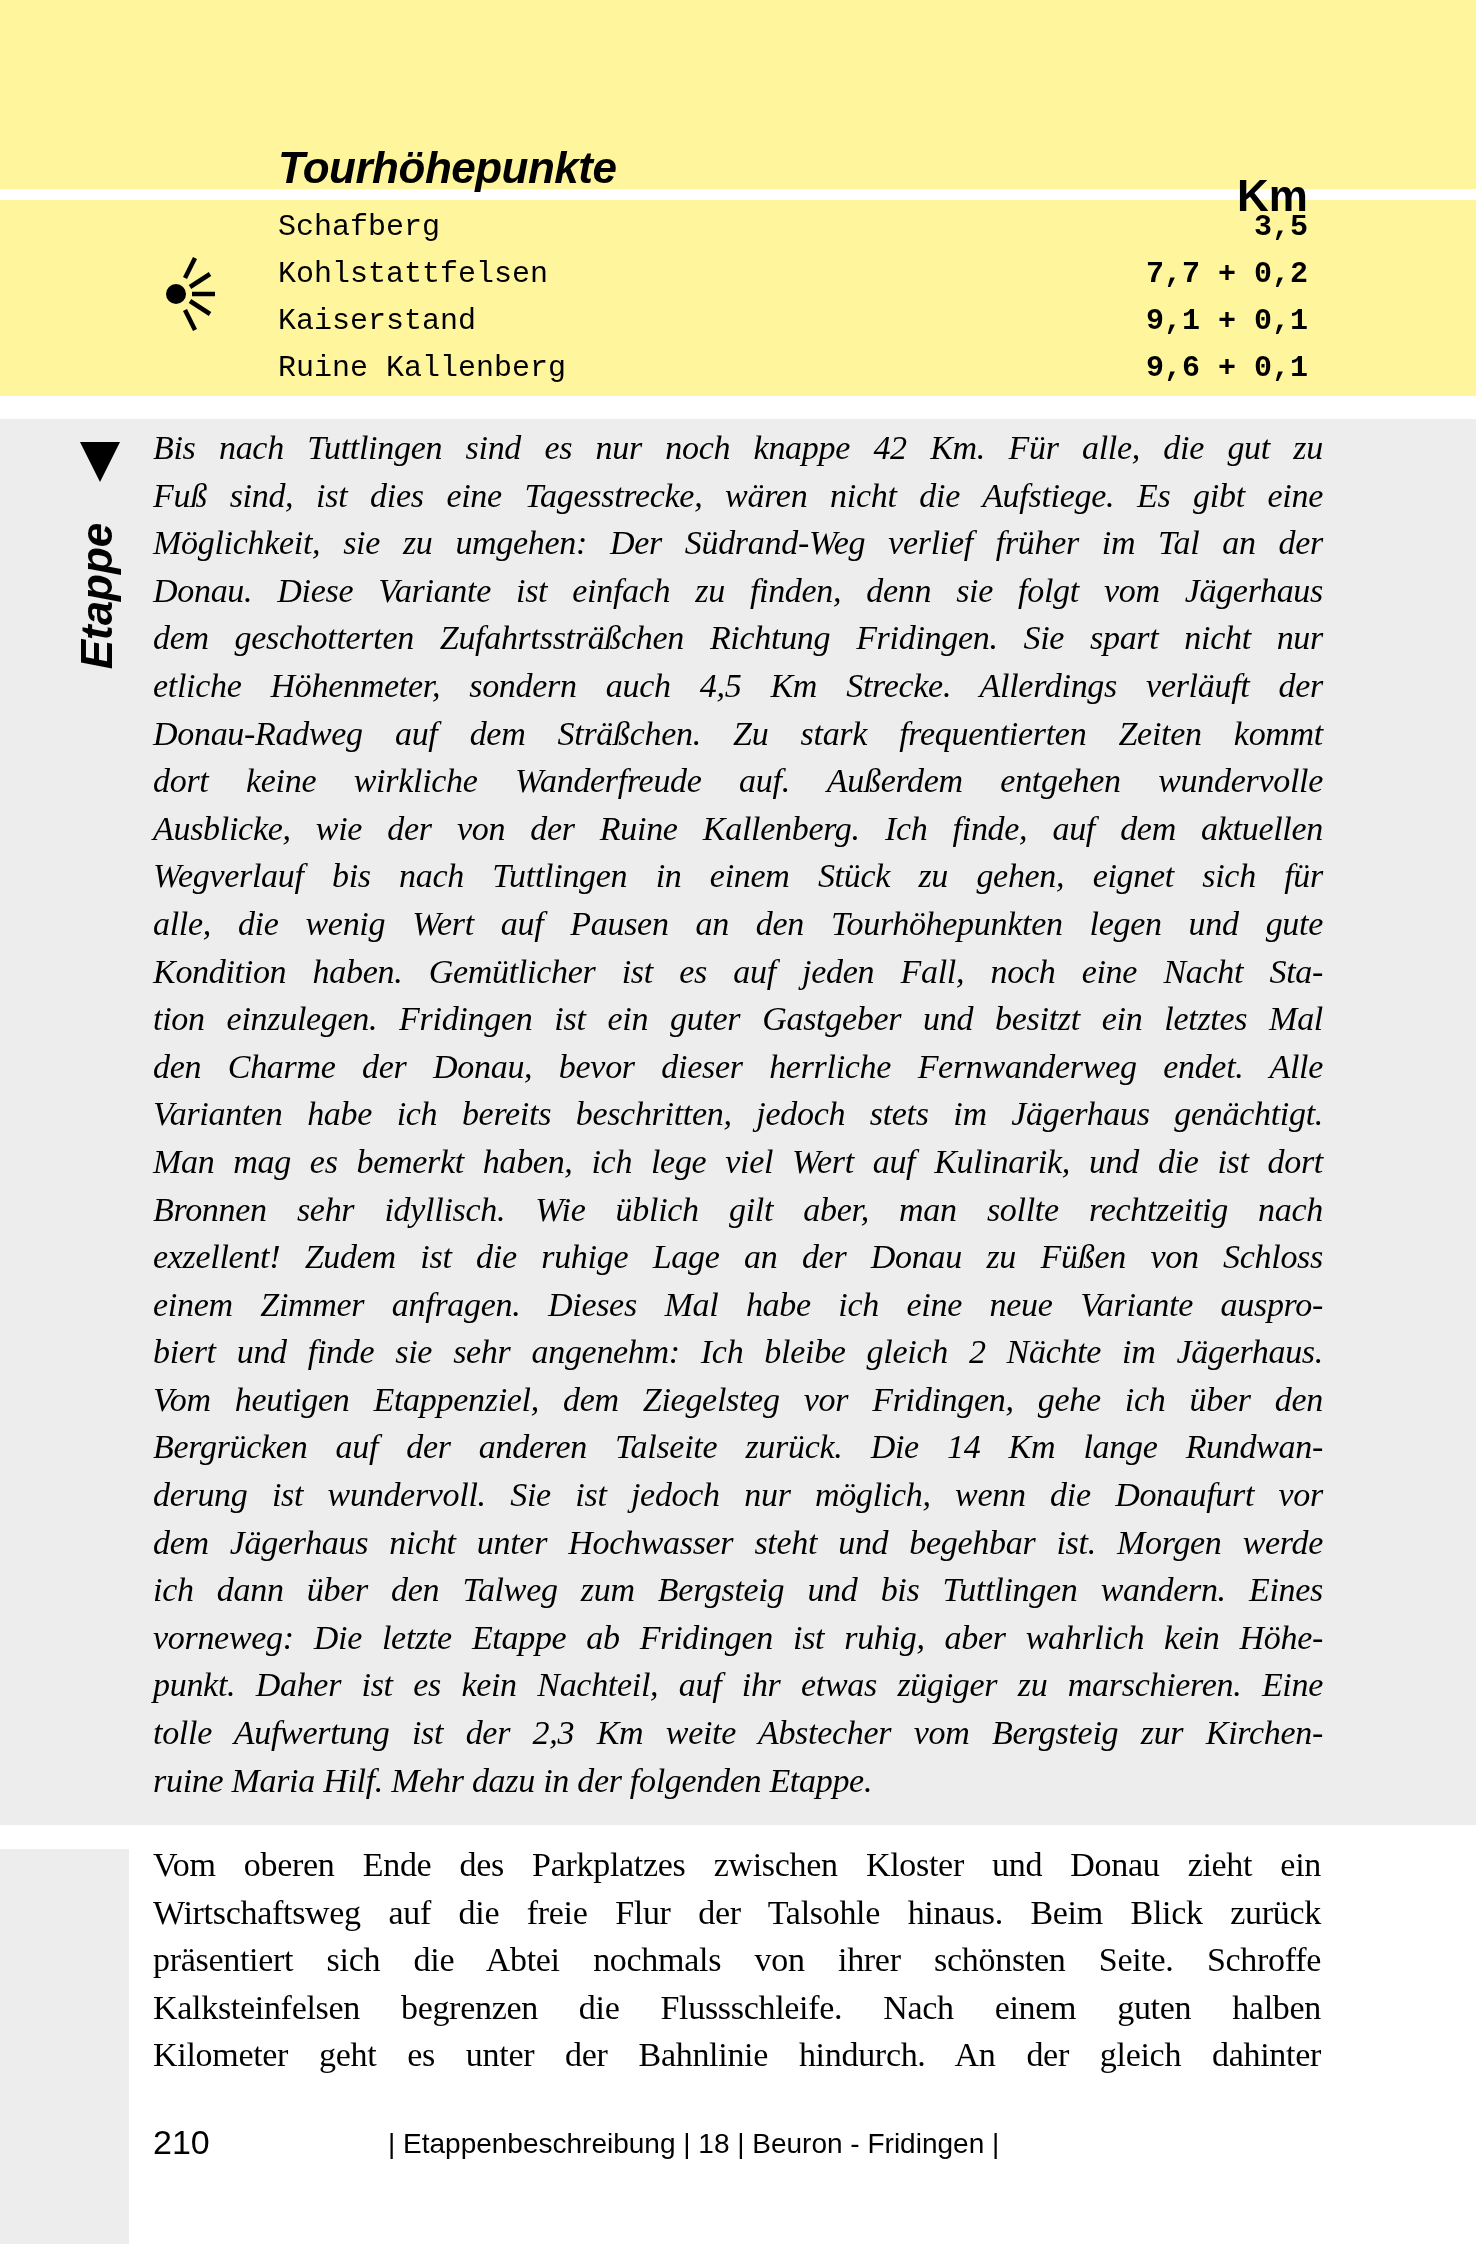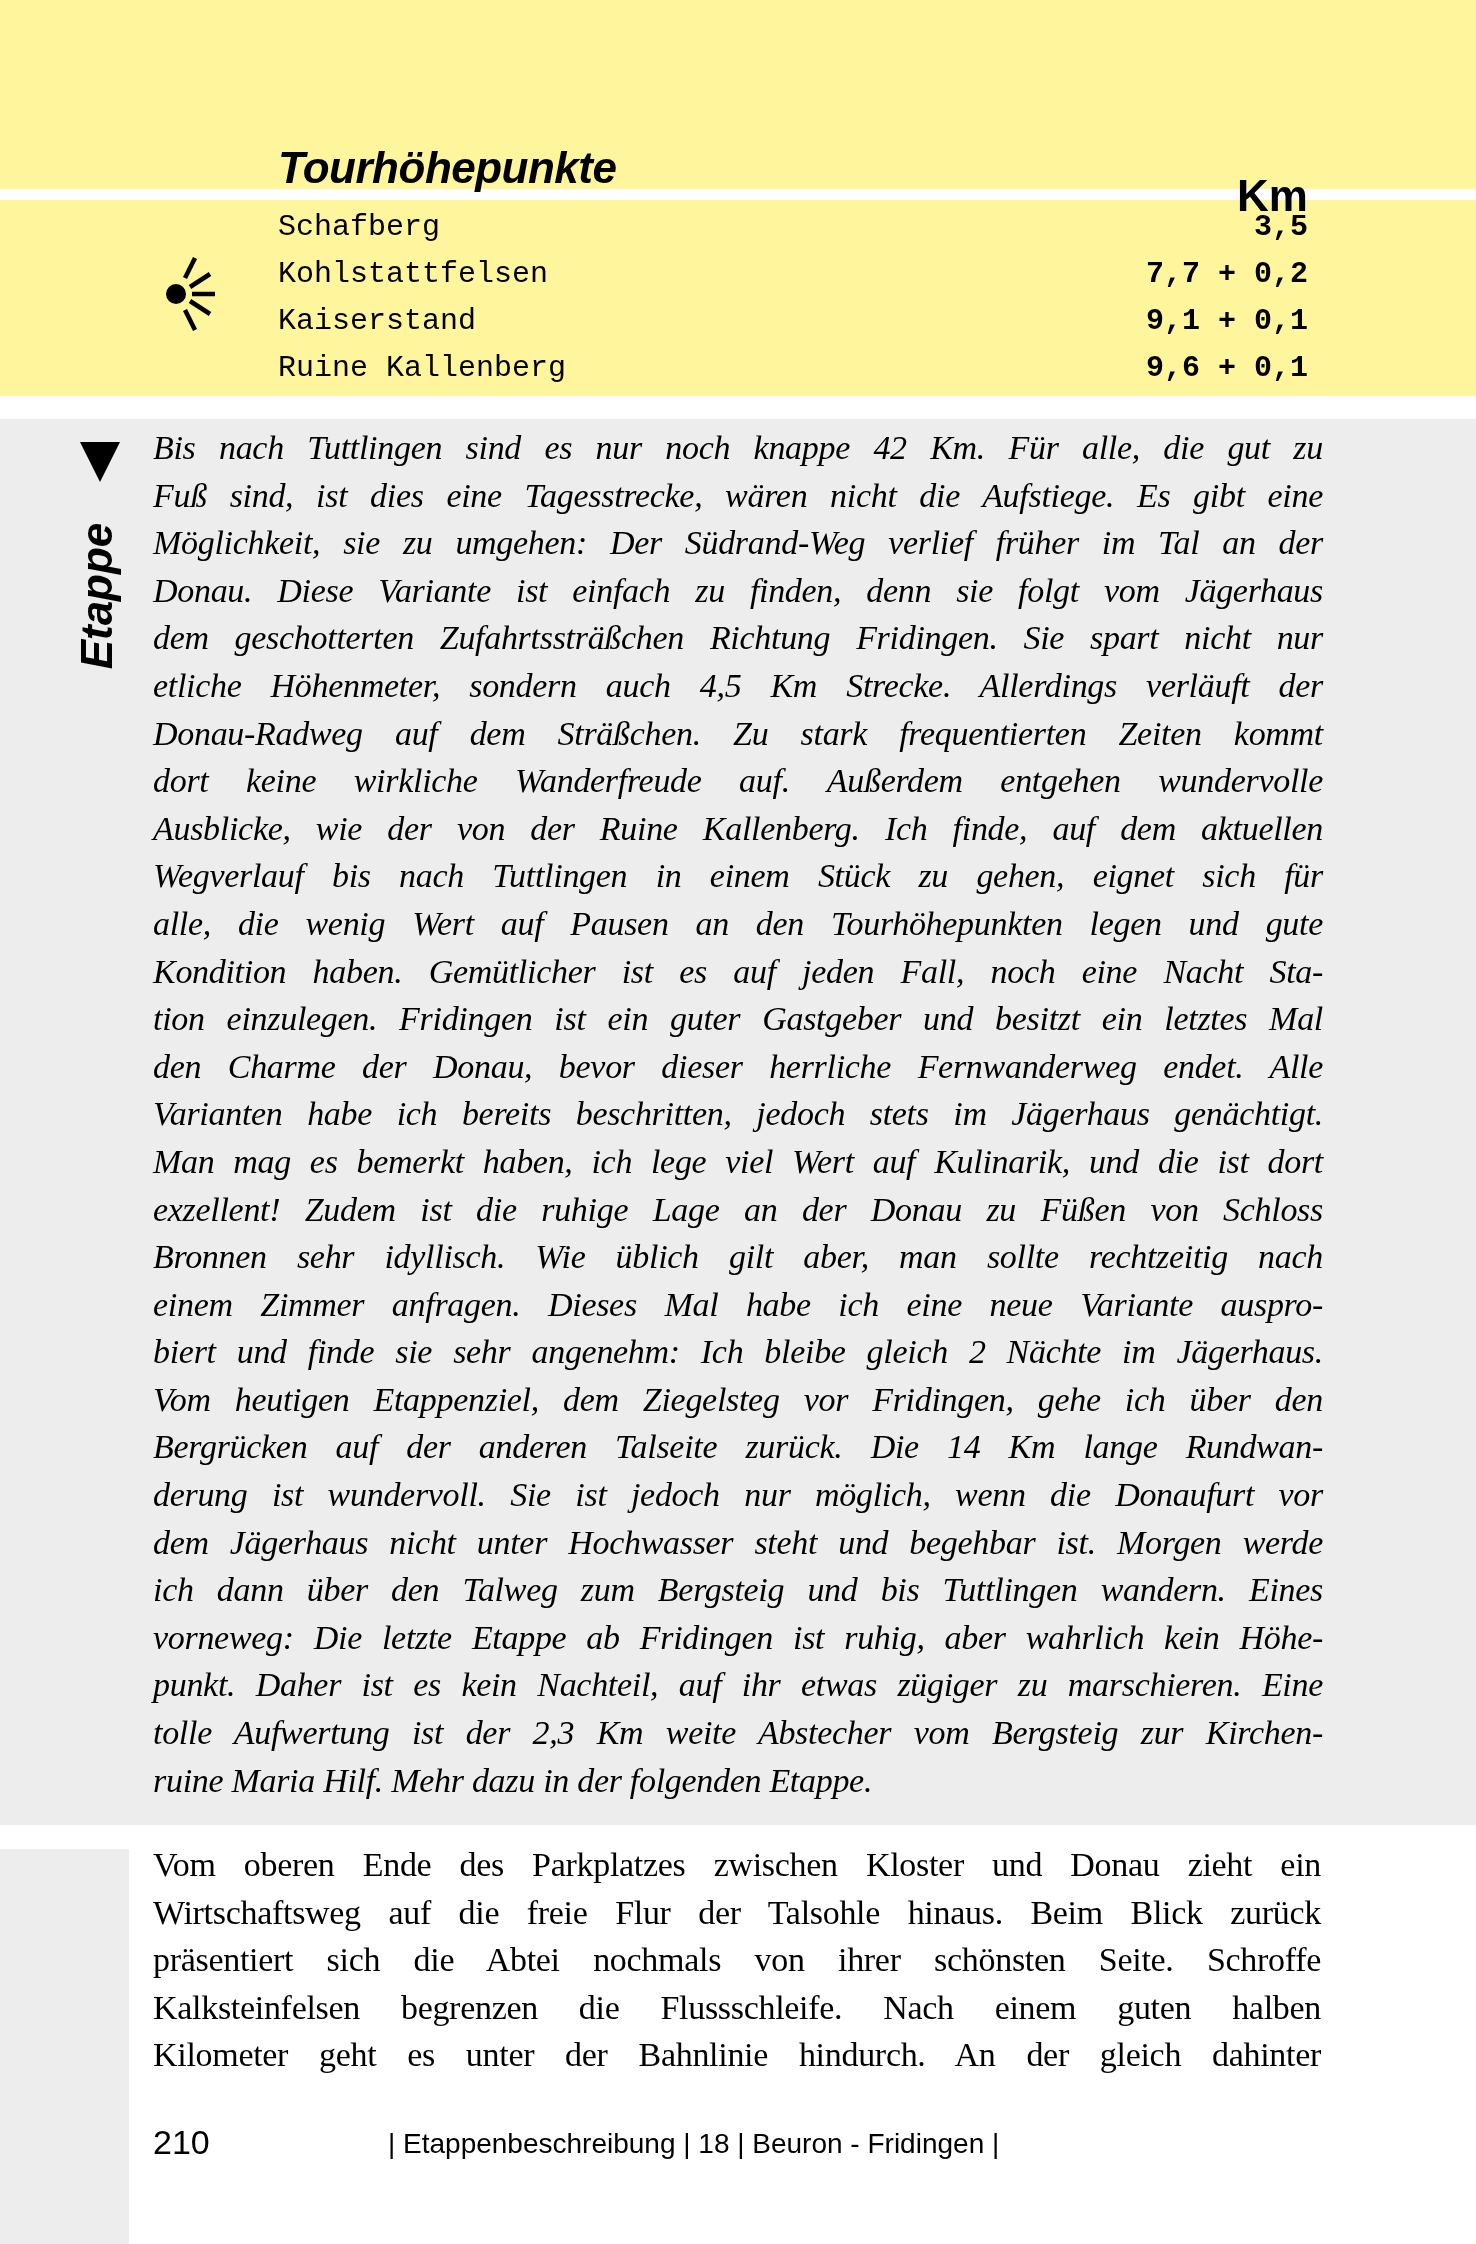--- a/index.html
+++ b/index.html
@@ -130,8 +130,8 @@
   <span class="line">den Charme der Donau, bevor dieser herrliche Fernwanderweg endet. Alle</span>
   <span class="line">Varianten habe ich bereits beschritten, jedoch stets im Jägerhaus genächtigt.</span>
   <span class="line">Man mag es bemerkt haben, ich lege viel Wert auf Kulinarik, und die ist dort</span>
+  <span class="line">Bronnen sehr idyllisch. Wie üblich gilt aber, man sollte rechtzeitig nach</span>
   <span class="line">exzellent! Zudem ist die ruhige Lage an der Donau zu Füßen von Schloss</span>
-  <span class="line">Bronnen sehr idyllisch. Wie üblich gilt aber, man sollte rechtzeitig nach</span>
   <span class="line">einem Zimmer anfragen. Dieses Mal habe ich eine neue Variante auspro-</span>
   <span class="line">biert und finde sie sehr angenehm: Ich bleibe gleich 2 Nächte im Jägerhaus.</span>
   <span class="line">Vom heutigen Etappenziel, dem Ziegelsteg vor Fridingen, gehe ich über den</span>

